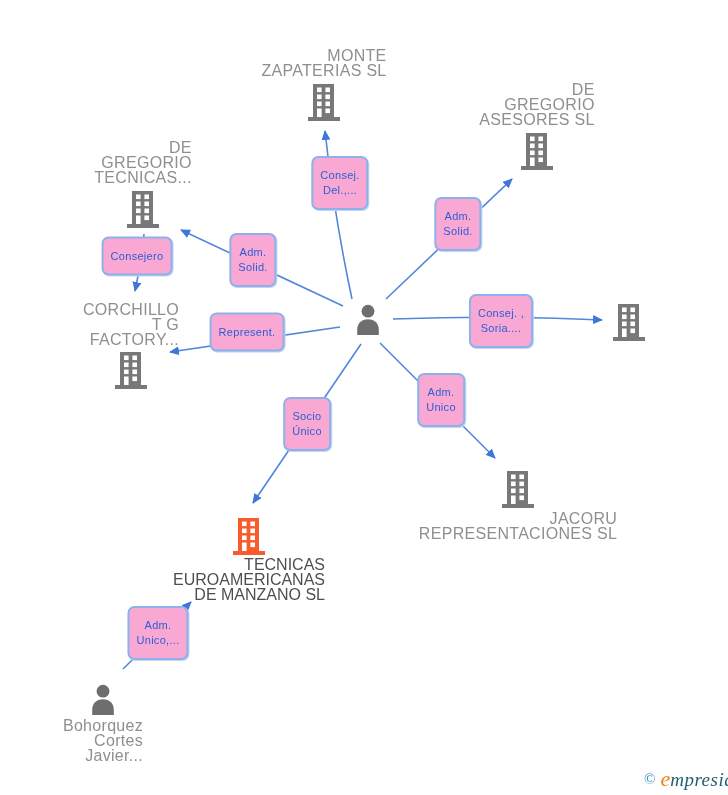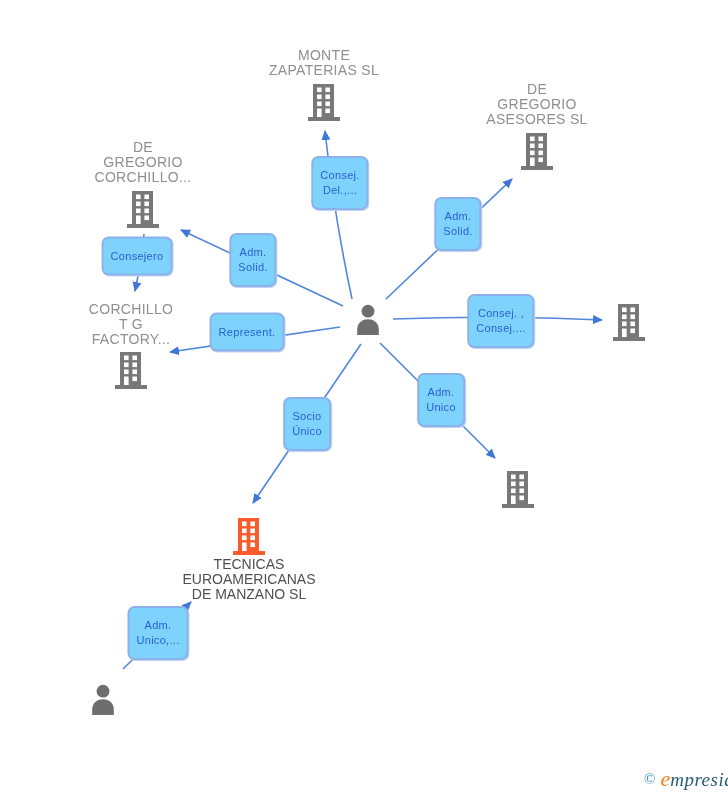--- a/index.html
+++ b/index.html
@@ -7,8 +7,8 @@
           font-family:"Liberation Sans",sans-serif;overflow:hidden;}
   .edges{position:absolute;left:0;top:0;width:728px;height:795px;}
   .edge{fill:none;stroke:#5287dc;stroke-width:1.6;}
-  .co-name{position:absolute;transform:translateX(-50%);text-align:center;
-           font-size:14px;line-height:15px;color:#8f8f8f;white-space:nowrap;letter-spacing:.3px;}
+  .co-name{position:absolute;transform:translateX(-50%);text-align:right;
+           font-size:16px;line-height:15px;color:#8f8f8f;white-space:nowrap;letter-spacing:.3px;}
   .co-name.bold{font-weight:normal;color:#4f4f4f;letter-spacing:0;}
   .node-icon{position:absolute;line-height:0;}
   .edge-label{position:absolute;transform:translate(-50%,-50%);background:#7dd3fc;

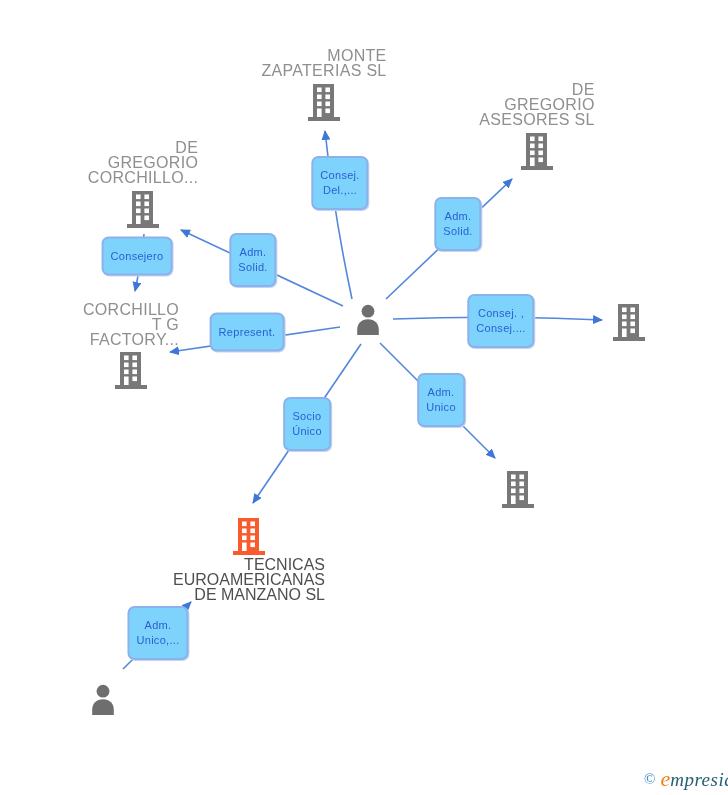--- a/index.html
+++ b/index.html
@@ -93,7 +93,7 @@
   <div class="co-name" style="left:143px;top:140px">
     <div>DE</div>
     <div>GREGORIO</div>
-    <div>CORCHILLO...</div>
+    <div>TECNICAS...</div>
   </div>
   <div class="node-icon" style="left:127px;top:191px">
     <svg width="32" height="37" viewBox="0 0 32 37">

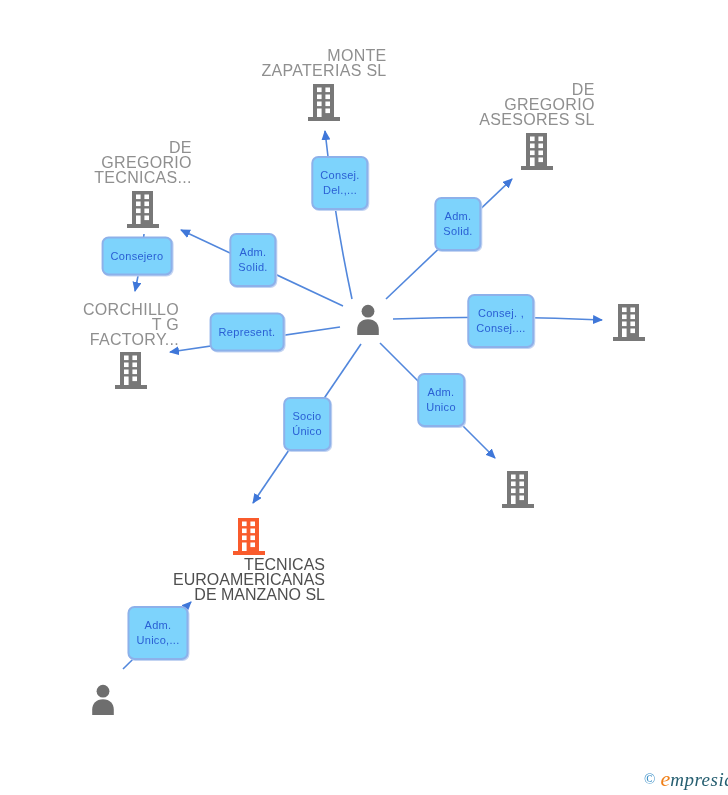--- a/index.html
+++ b/index.html
@@ -11,7 +11,7 @@
            font-size:16px;line-height:15px;color:#8f8f8f;white-space:nowrap;letter-spacing:.3px;}
   .co-name.bold{font-weight:normal;color:#4f4f4f;letter-spacing:0;}
   .node-icon{position:absolute;line-height:0;}
-  .edge-label{position:absolute;transform:translate(-50%,-50%);background:#7dd3fc;
+  .edge-label{position:absolute;transform:translate(-50%,-50%);background:#f9a8d4;
               border:2px solid #8db1ea;border-radius:7px;padding:10px 7px;
               font-size:11px;line-height:15px;color:#2a5fd4;text-align:center;
               white-space:nowrap;box-shadow:1px 1px 0 #c3d4f2;letter-spacing:.3px;}

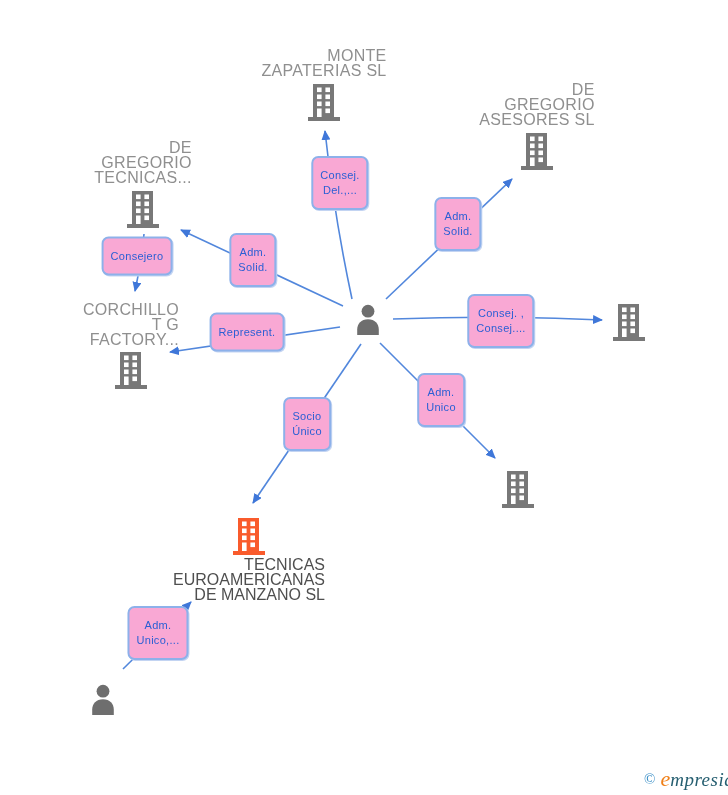--- a/index.html
+++ b/index.html
@@ -234,7 +234,7 @@
   </div>
   <div class="edge-label" style="left:501px;top:321px">
     <div>Consej. ,</div>
-    <div>Consej....</div>
+    <div>Soria....</div>
   </div>
   <div class="edge-label" style="left:441px;top:400px">
     <div>Adm.</div>

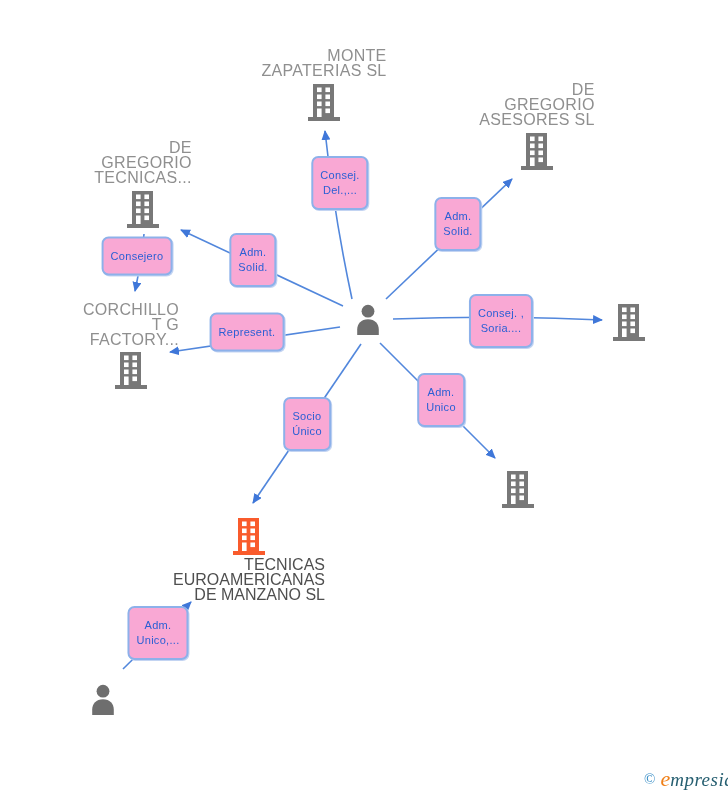--- a/index.html
+++ b/index.html
@@ -175,6 +175,10 @@
         </g>
       </svg>
   </div>
+  <div class="co-name" style="left:518px;top:511px">
+    <div>JACORU</div>
+    <div>REPRESENTACIONES SL</div>
+  </div>
 
   <div class="node-icon" style="left:233px;top:518px">
     <svg width="32" height="37" viewBox="0 0 32 37">

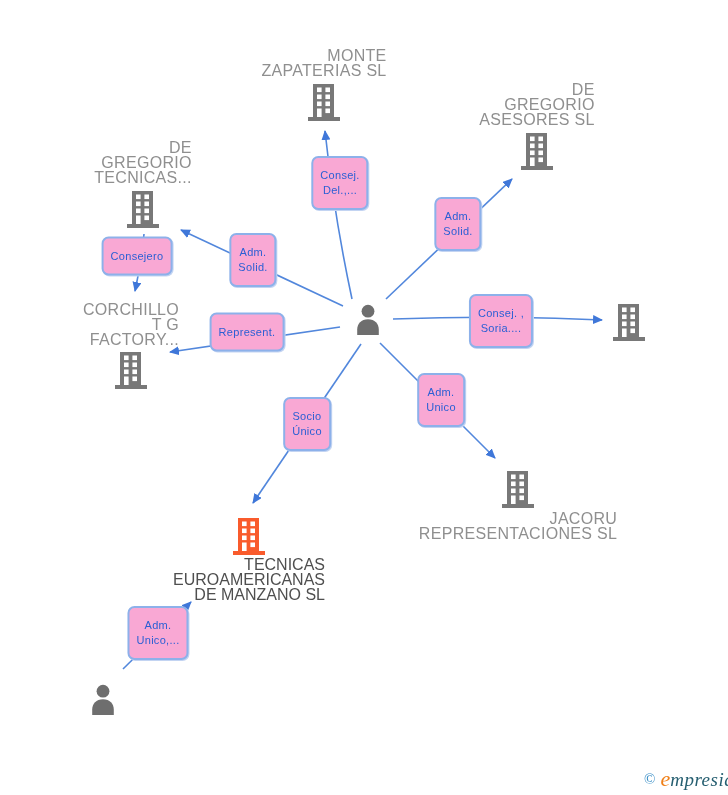--- a/index.html
+++ b/index.html
@@ -217,6 +217,11 @@
         <path d="M15 15.2 C8.2 15.2 4.2 19.6 4.2 25.6 L4.2 31 L25.8 31 L25.8 25.6 C25.8 19.6 21.8 15.2 15 15.2 Z"></path>
       </svg>
   </div>
+  <div class="co-name" style="left:103px;top:718px">
+    <div>Bohorquez</div>
+    <div>Cortes</div>
+    <div>Javier...</div>
+  </div>
 
   <div class="edge-label" style="left:340px;top:183px">
     <div>Consej.</div>

